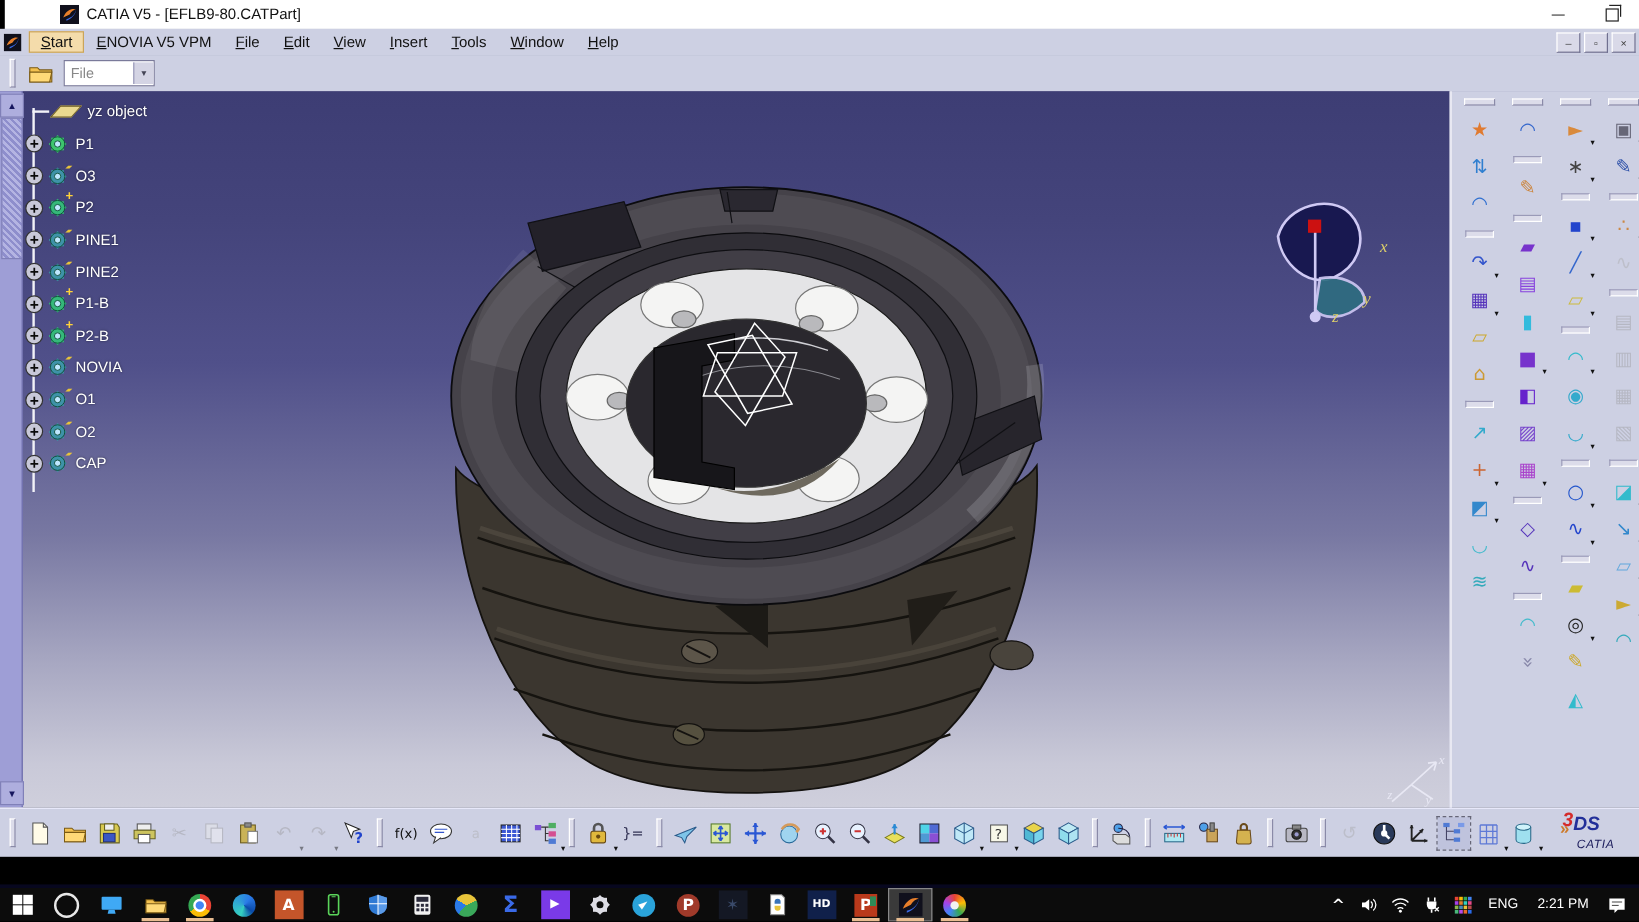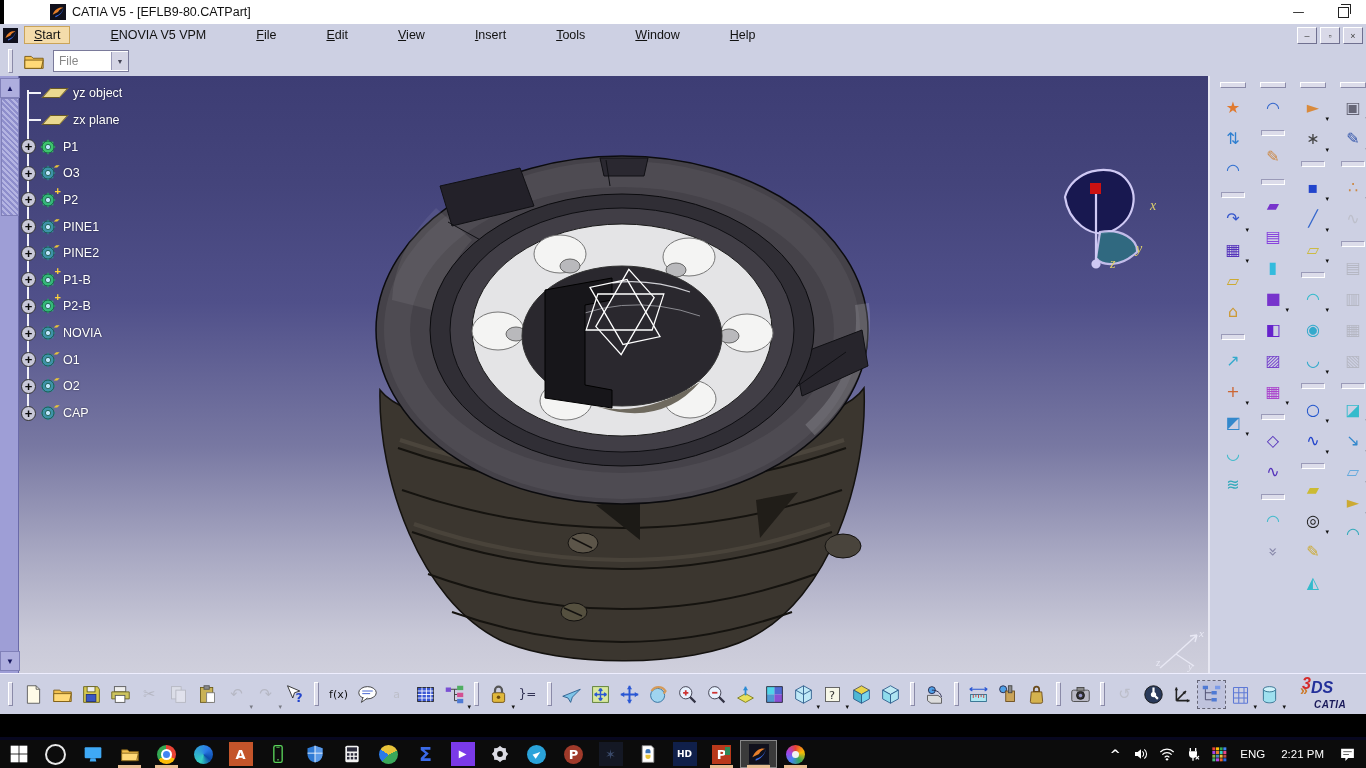--- a/index.html
+++ b/index.html
@@ -19,7 +19,7 @@
   .menubar{position:absolute;left:0;top:24px;width:1366px;height:22px;background:#cdd0e3;
     display:flex;align-items:center;border-bottom:1px solid #a8a8c0;}
   .menubar .appicon{width:15px;height:15px;margin:0 6px 0 3px;}
-  .menu-items{display:flex;align-items:center;height:100%;gap:30px;}
+  .menu-items{display:flex;align-items:center;height:100%;}
   .menu-item{padding:2px 10px;color:#111;font-size:12.5px;white-space:nowrap;}
   .menu-item.hl{background:#f4dcab;border:1px solid #caa45a;padding:1px 9px;}
   .mini-btns{position:absolute;right:3px;top:3px;display:flex;gap:3px;}

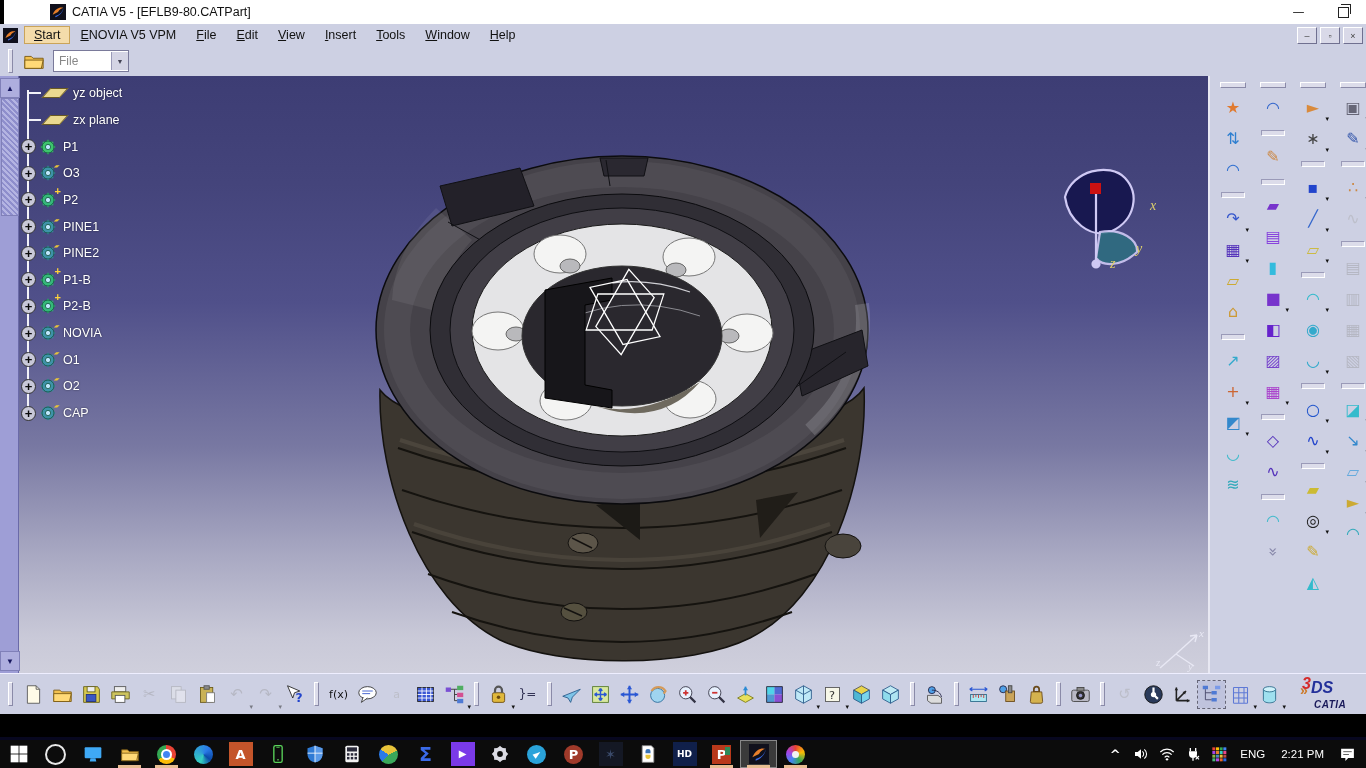--- a/index.html
+++ b/index.html
@@ -560,13 +560,6 @@
               <span class="tlabel">yz object</span>
             </div>
 
-            <div class="trow">
-
-              <span class="tconn"></span>
-              <span class="plane-ico"></span>
-
-              <span class="tlabel">zx plane</span>
-            </div>
 
             <div class="trow">
               <span class="tplus">+</span>

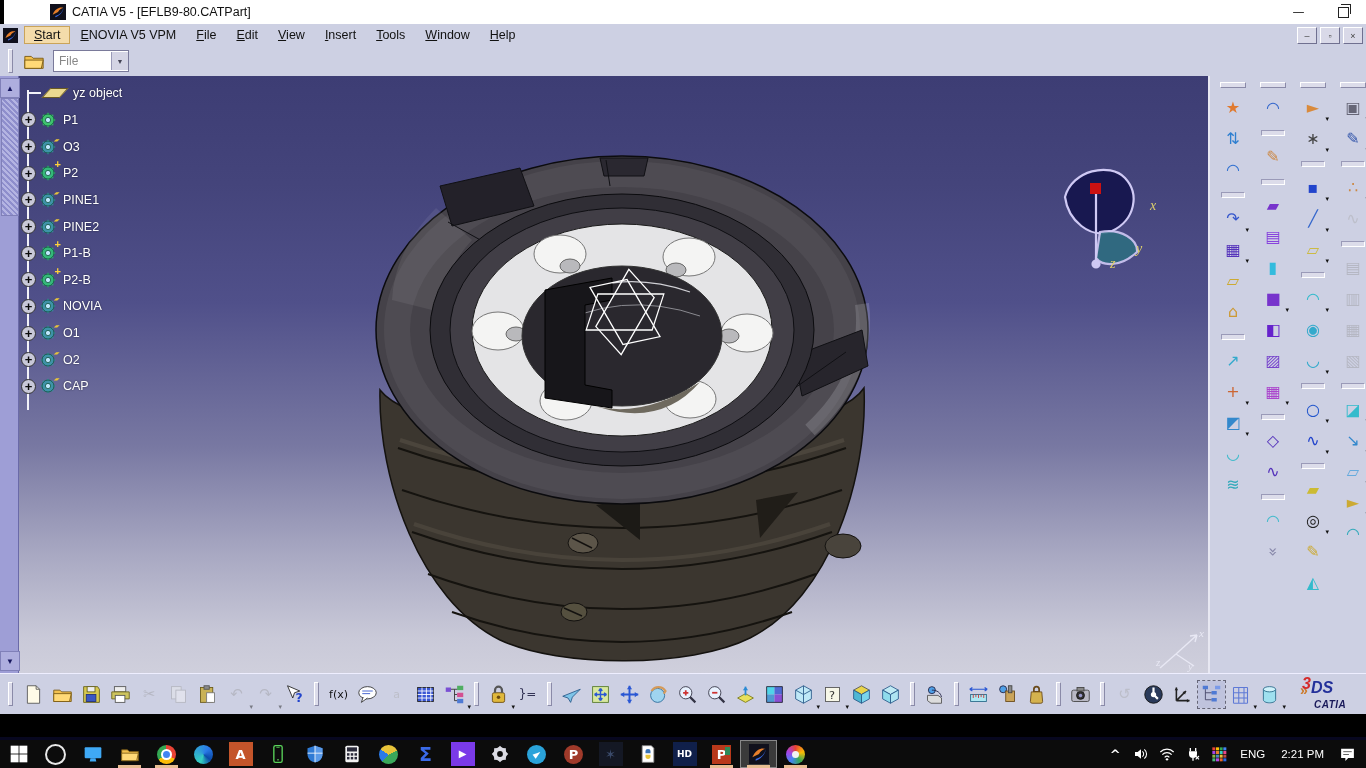--- a/index.html
+++ b/index.html
@@ -94,7 +94,7 @@
   .ds-logo{position:absolute;right:8px;top:4px;width:56px;height:30px;}
   .ds-logo .ds3{position:absolute;left:0;top:-3px;color:#d42a2a;font-weight:bold;font-style:italic;font-size:16px;}
   .ds-logo .dsds{position:absolute;left:9px;top:1px;color:#23309a;font-weight:bold;font-style:italic;font-size:16px;}
-  .ds-logo .dscatia{position:absolute;left:12px;bottom:-2px;color:#1a1a5a;font-weight:bold;font-style:italic;font-size:10px;letter-spacing:.5px;}
+  .ds-logo .dscatia{position:absolute;left:12px;bottom:-2px;color:#1a1a5a;font-weight:normal;font-style:italic;font-size:10px;letter-spacing:.5px;}
   
   .statusbar{position:absolute;left:0;top:713px;width:1366px;height:24px;background:#cdd0e3;}
   .status-msg{position:absolute;left:8px;top:5px;color:#111;font-size:12px;}

